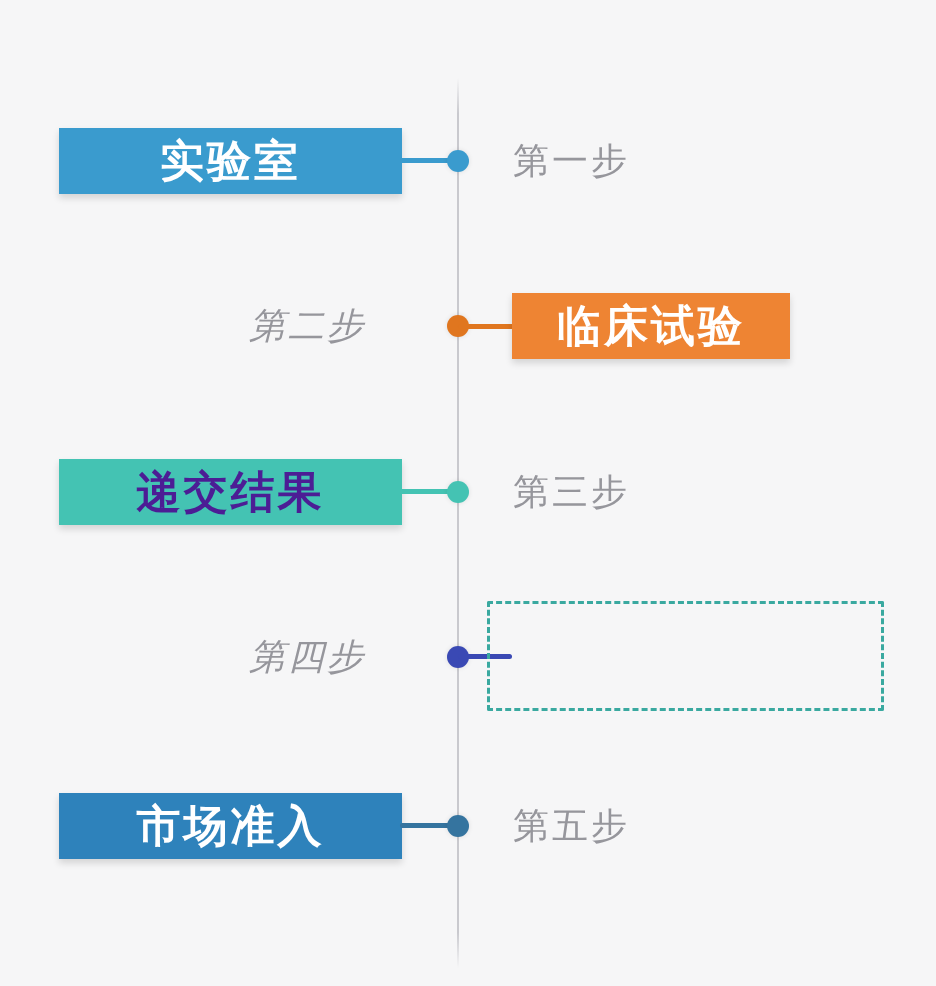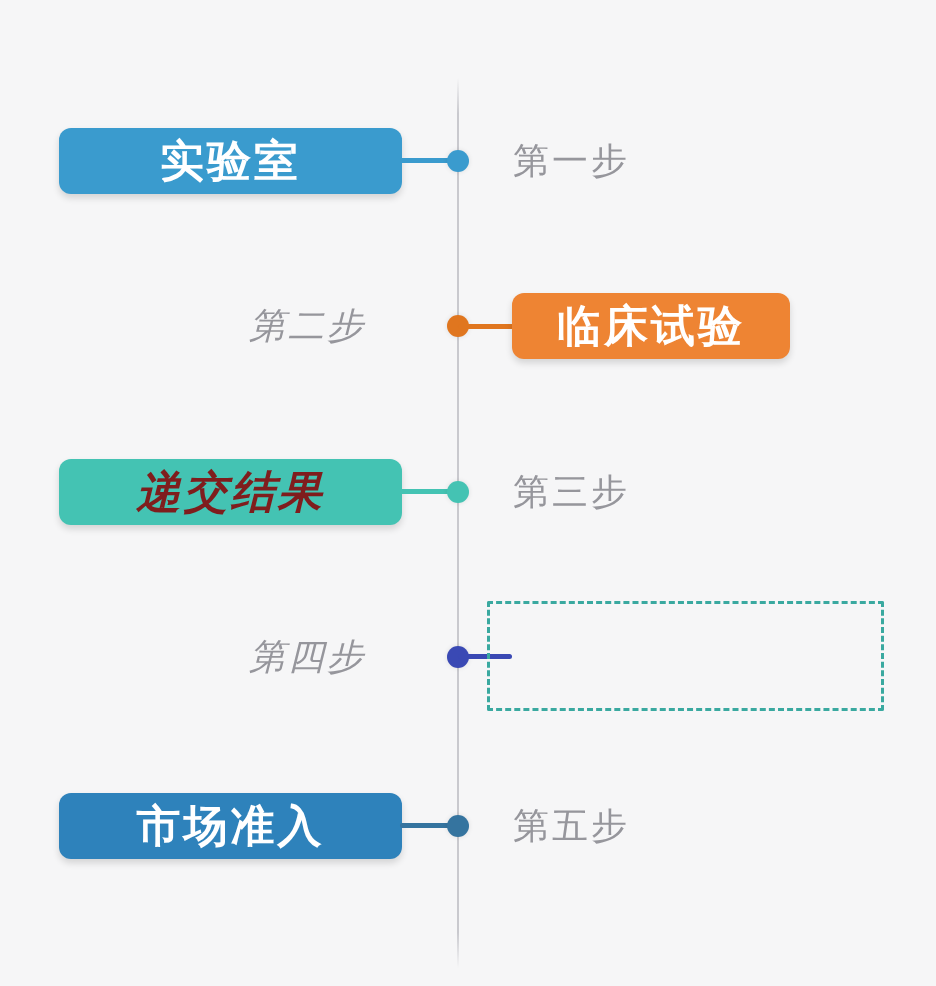--- a/index.html
+++ b/index.html
@@ -31,7 +31,7 @@
   .node-box {
     position: absolute;
     height: 66px;
-    border-radius: 12px;
+    border-radius: 0;
     color: #ffffff;
     font-size: 44px;
     font-weight: bold;

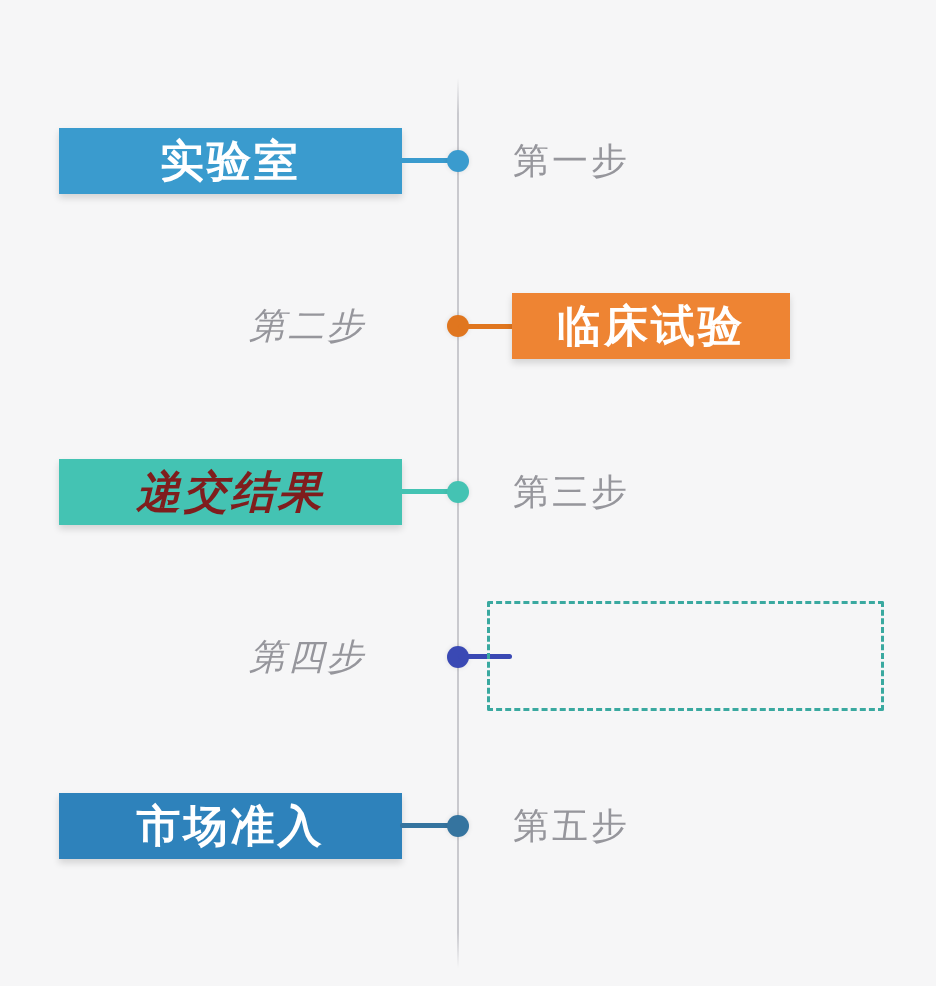--- a/index.html
+++ b/index.html
@@ -118,7 +118,7 @@
   <div class="connector s2-conn" style="background: rgb(224, 118, 31);"></div>
   <div class="node-box s2-box" style="background: rgb(238, 132, 51); color: rgb(255, 255, 255);">临床试验</div>
 
-  <div class="node-box box-left s3-box" style="background: rgb(68, 195, 179); color: #7f1d1d; font-style: italic;">递交结果</div>
+  <div class="node-box box-left s3-box" style="background: rgb(68, 195, 179); color: #4c1d95;">递交结果</div>
   <div class="connector s3-conn" style="background: rgb(68, 195, 179);"></div>
   <div class="dot s3-dot" style="background: rgb(68, 195, 179);"></div>
   <div class="steplabel label-right s3-lab" style="color: rgb(150, 150, 156);">第三步</div>

